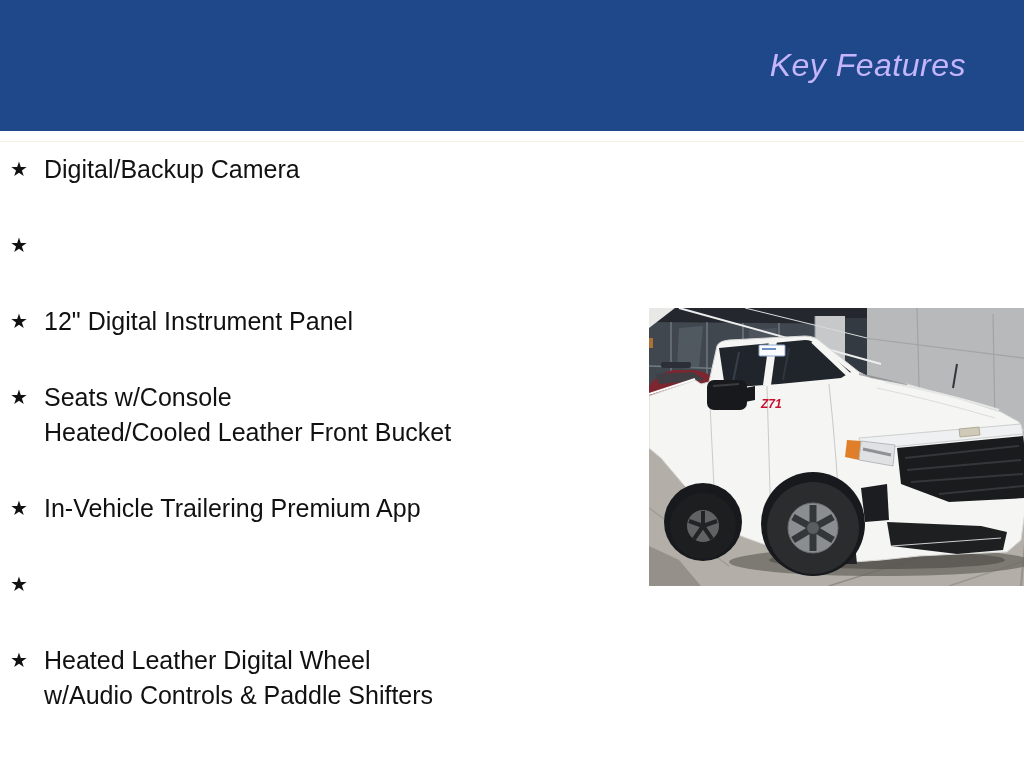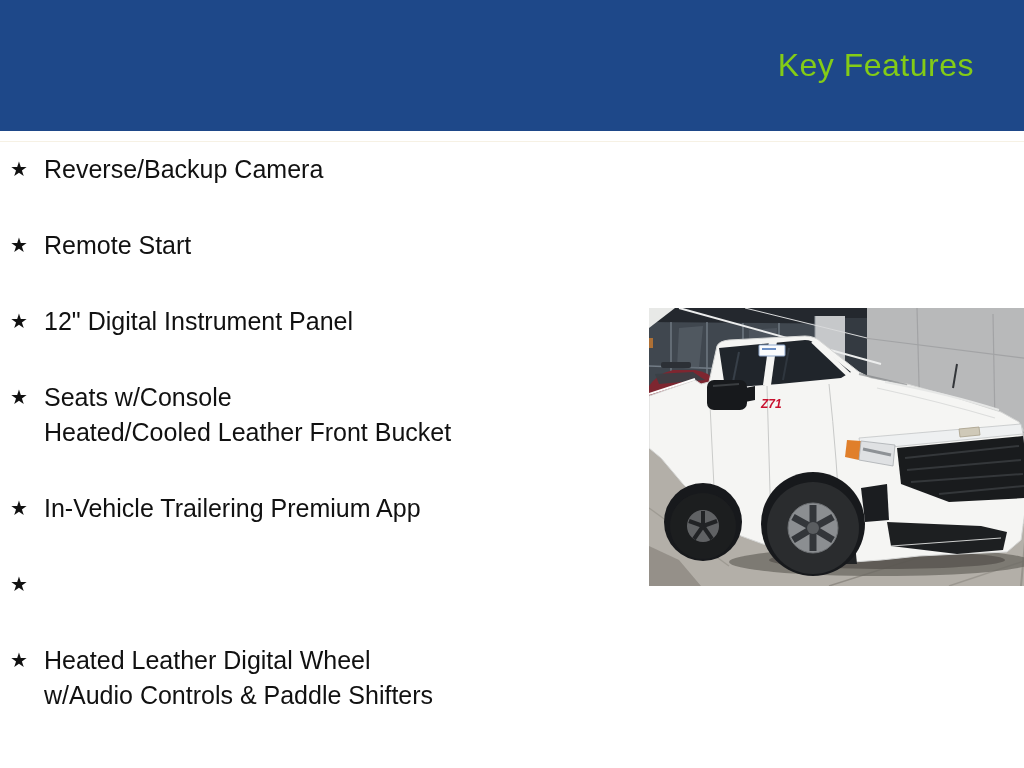--- a/index.html
+++ b/index.html
@@ -11,8 +11,8 @@
   .band{position:absolute;left:0;top:0;width:1024px;height:131px;
         background:#1e4889;display:flex;align-items:center;justify-content:flex-end;
         padding-right:50px;box-sizing:border-box;}
-  .band h1{margin:0;font-size:32px;font-weight:400;color:#84cc16;
-           font-family:"Liberation Sans",sans-serif;letter-spacing:.5px;}
+  .band h1{margin:8px;font-size:32px;font-weight:400;color:#c4b5fd;
+           font-family:"Liberation Sans",sans-serif;letter-spacing:.5px;font-style:italic;}
 
   .divider-line{position:absolute;left:0;top:141px;width:1024px;height:1px;
                 background:#f1e9d6;opacity:.65;}

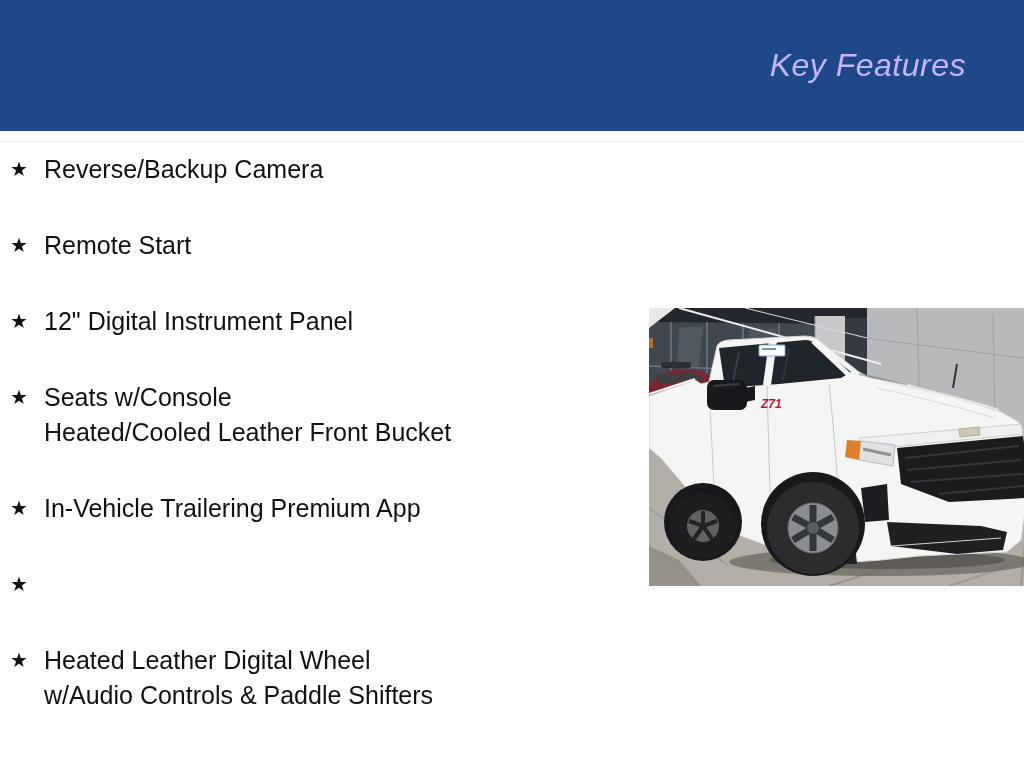--- a/index.html
+++ b/index.html
@@ -44,7 +44,7 @@
     <li>
       <span class="star">★</span>
       <span class="ftext">
-        <span class="line">Reverse/Backup Camera</span>
+        <span class="line">Digital/Backup Camera</span>
       </span>
     </li>
     <li>

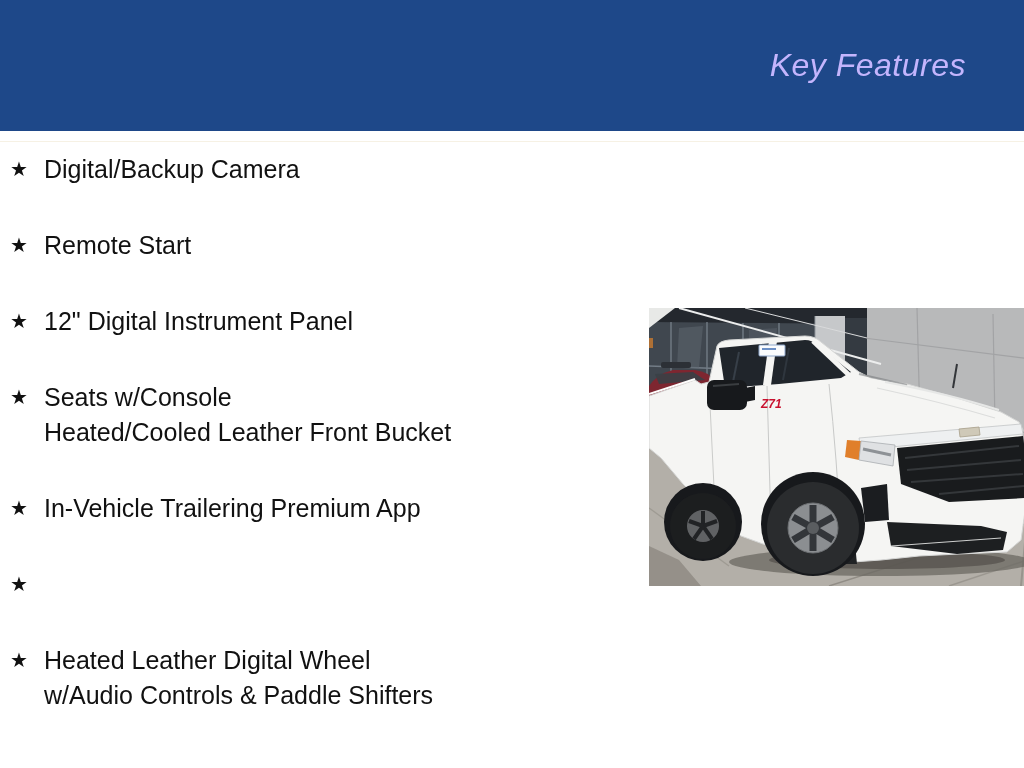--- a/index.html
+++ b/index.html
@@ -49,9 +49,6 @@
     </li>
     <li>
       <span class="star">★</span>
-      <span class="ftext">
-        <span class="line">Remote Start</span>
-      </span>
     </li>
     <li>
       <span class="star">★</span>

